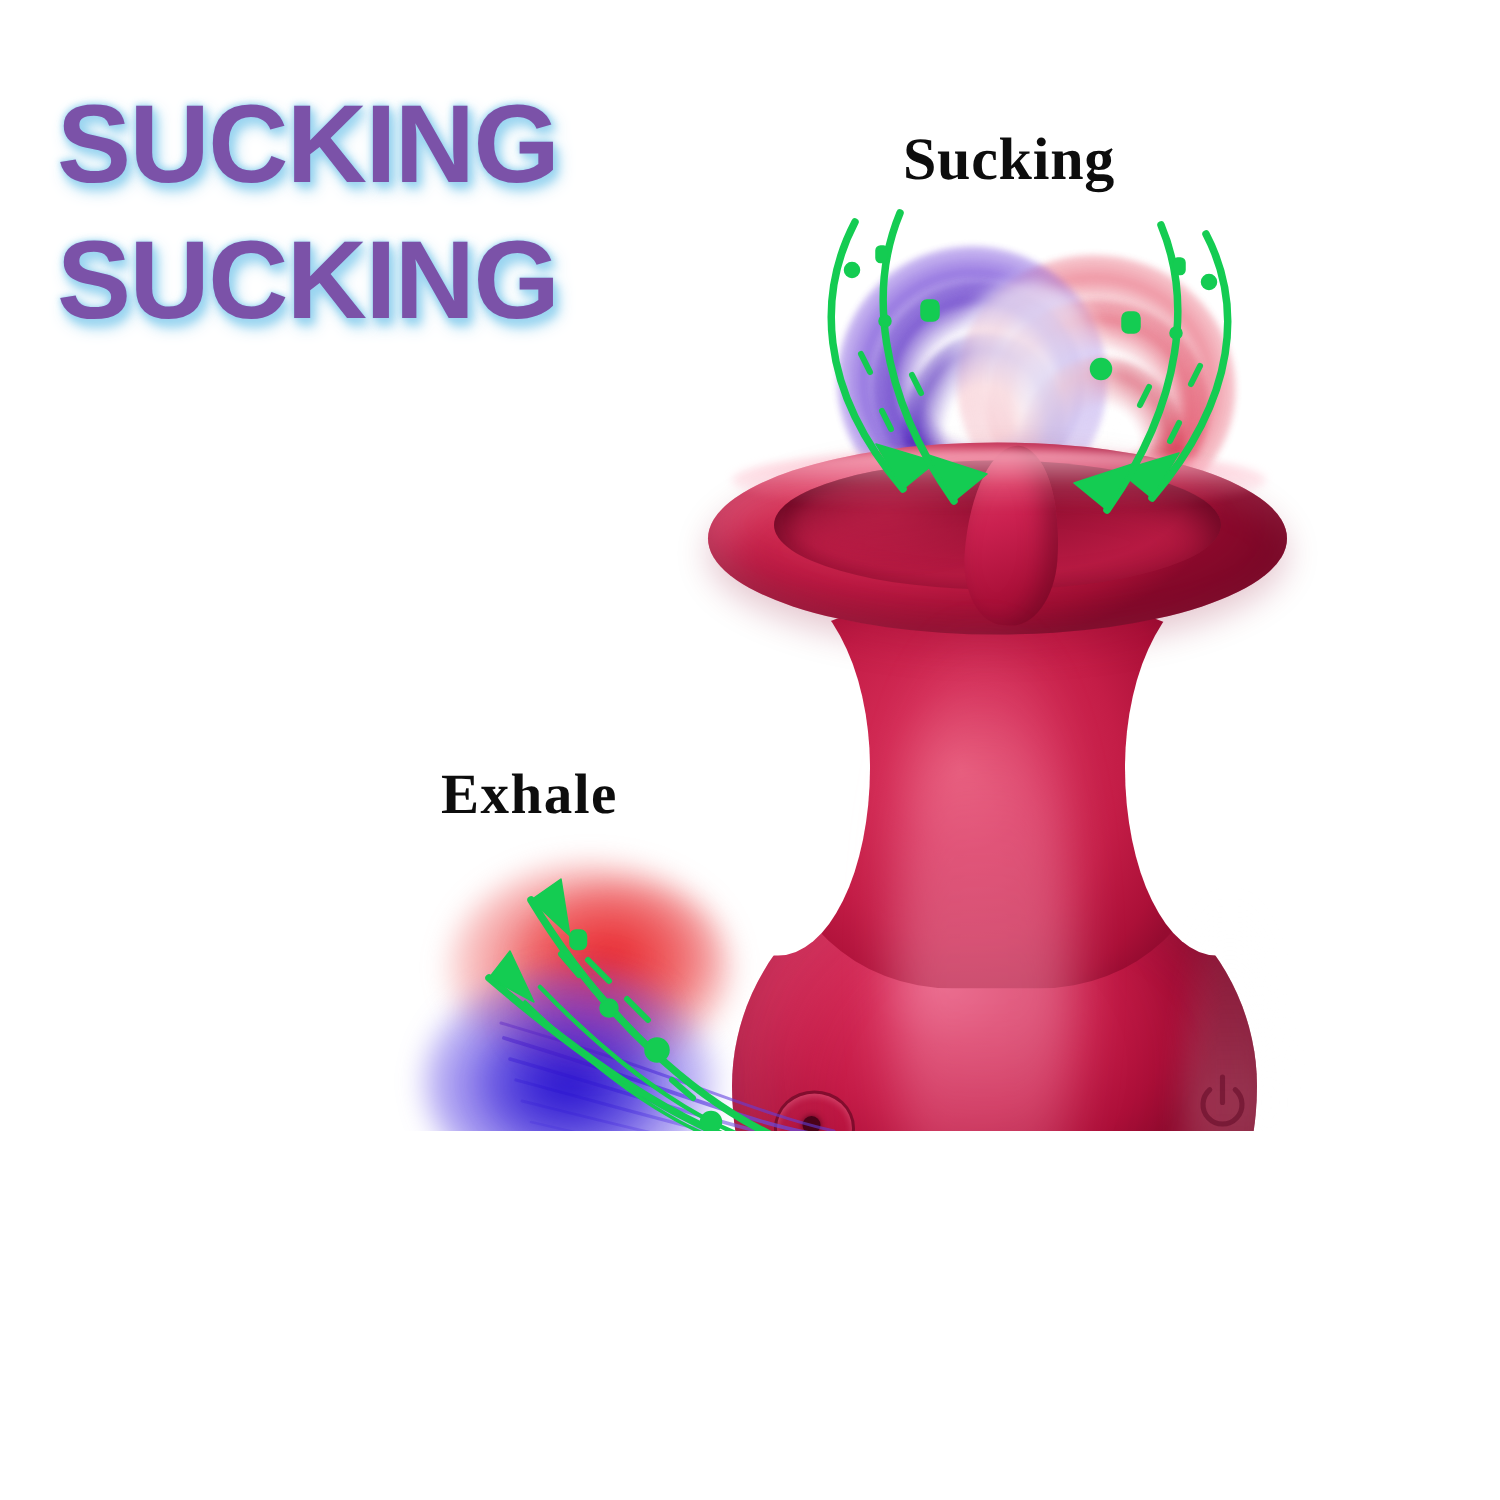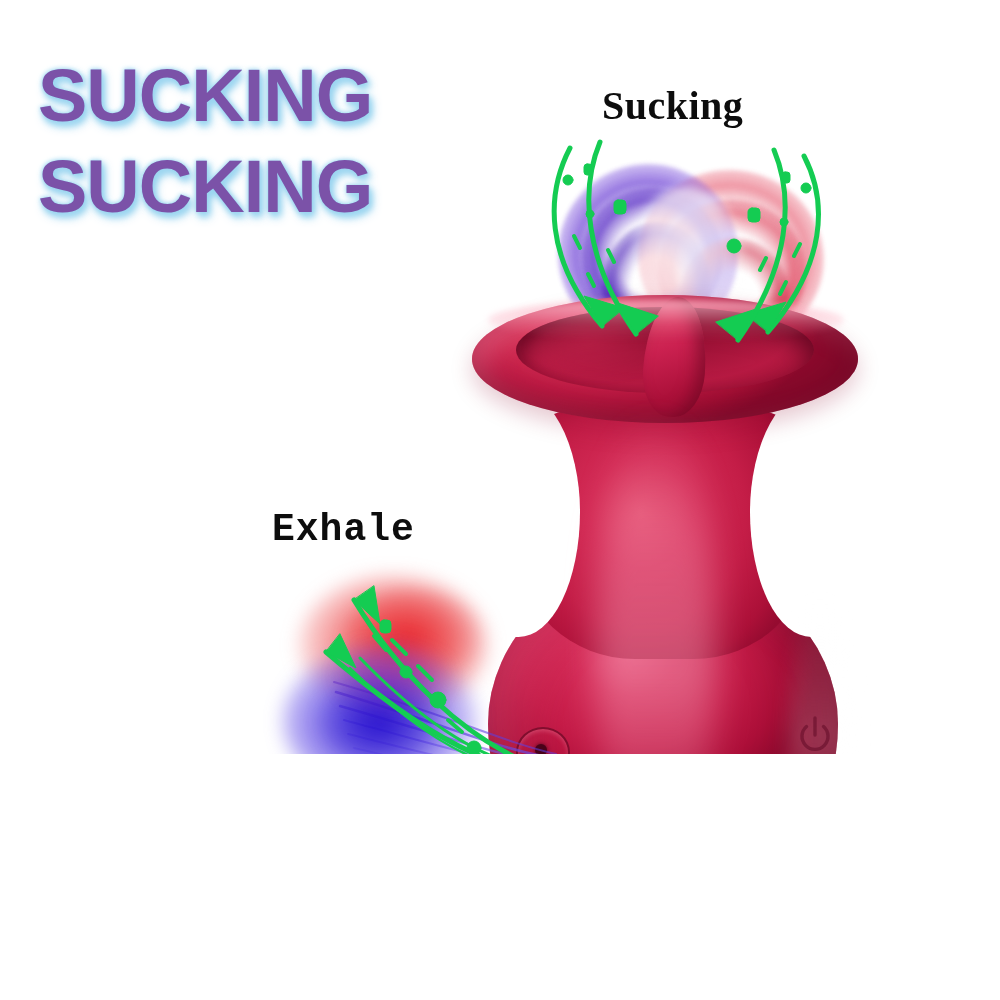--- a/index.html
+++ b/index.html
@@ -24,7 +24,7 @@
   .callout{position:absolute;font-family:"Liberation Serif",serif;
            font-weight:700;color:#0d0d0d;white-space:nowrap;}
   #label-sucking{left:602px;top:82px;font-size:40px;letter-spacing:.5px;}
-  #label-exhale{left:272px;top:508px;font-size:38px;letter-spacing:1px;font-family:Liberation Mono, monospace;}
+  #label-exhale{left:294px;top:508px;font-size:38px;letter-spacing:1px;}
 
   
   #pedestal{position:absolute;left:228px;top:793px;width:900px;height:185px;}

